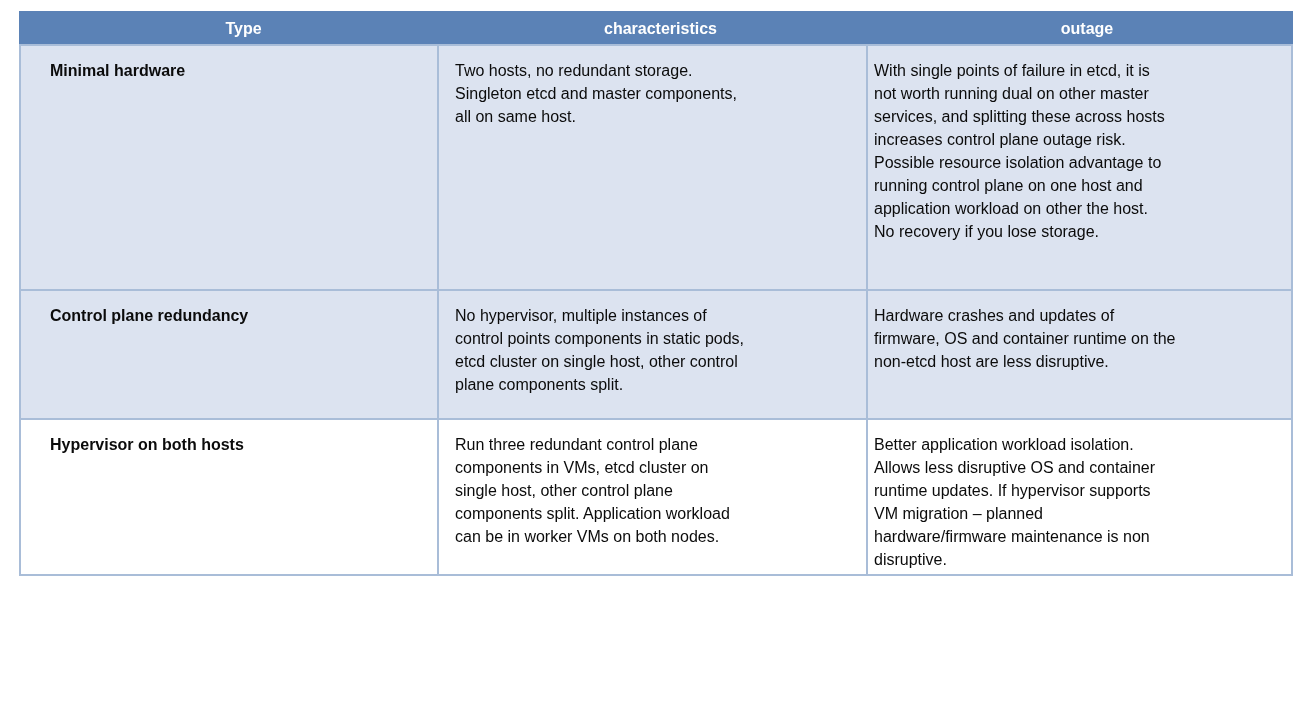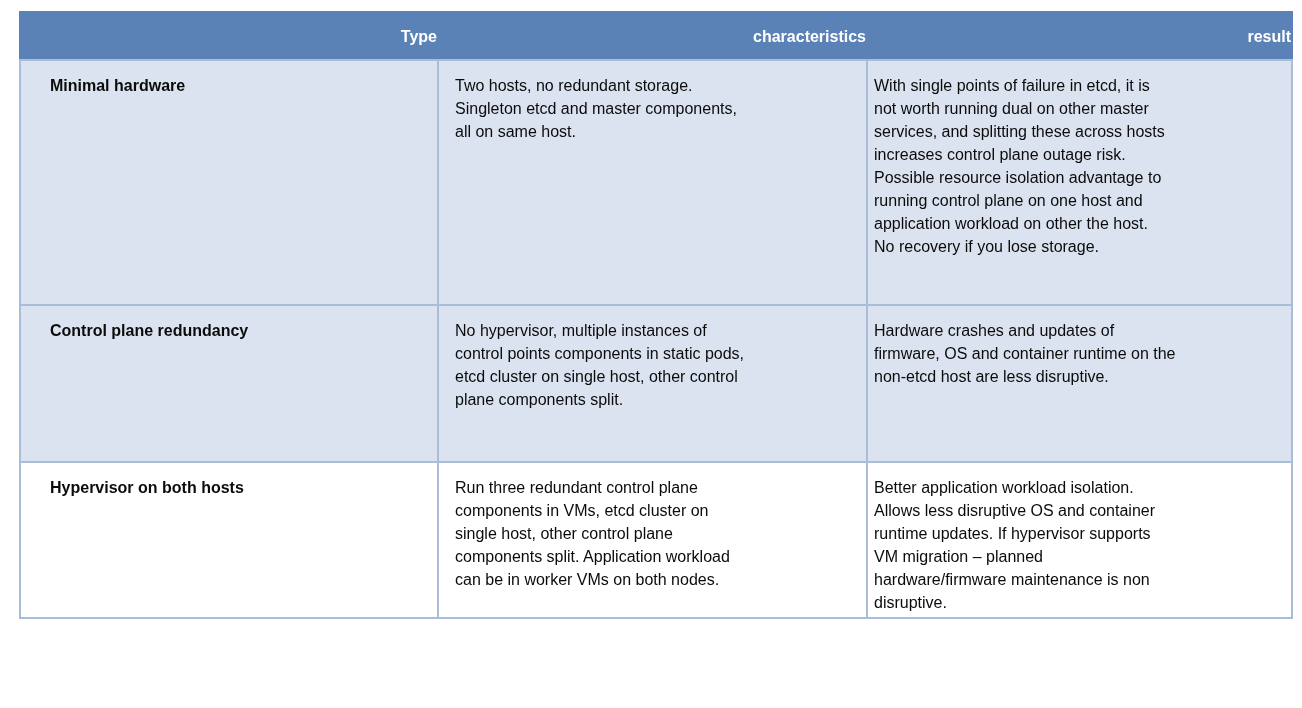--- a/index.html
+++ b/index.html
@@ -44,8 +44,8 @@
     font-weight: bold;
     font-size: 16px;
     line-height: 23px;
-    text-align: right;
-    height: 48px;
+    text-align: center;
+    height: 33px;
     vertical-align: middle;
     padding: 0;
     border: 2px solid var(--header-bg);

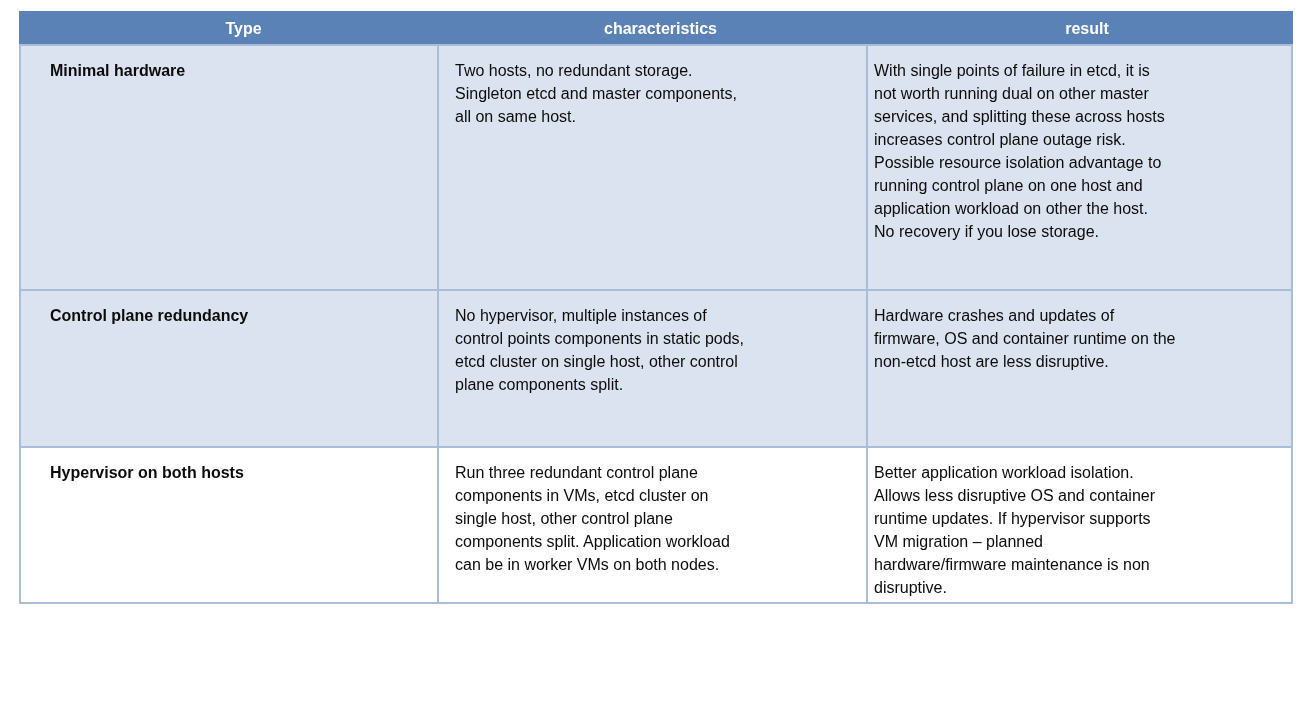--- a/index.html
+++ b/index.html
@@ -92,7 +92,7 @@
         <tr class="header-row">
           <th class="h-type">Type</th>
           <th class="h-char">characteristics</th>
-          <th class="h-result">result</th>
+          <th class="h-result">outage</th>
         </tr>
       </thead>
       <tbody>

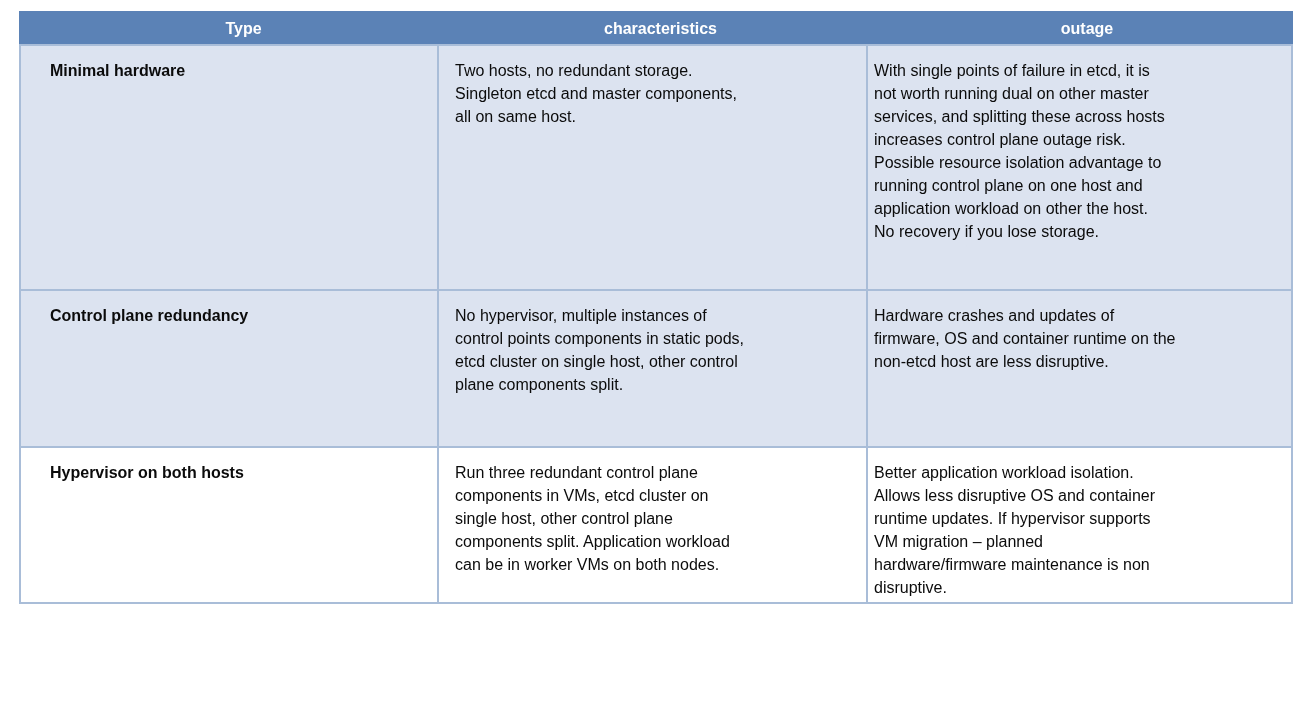--- a/index.html
+++ b/index.html
@@ -74,7 +74,7 @@
 
   tr.r1 td { height: 245px; }
   tr.r2 td { height: 76px; }
-  tr.r3 td { height: 157px; }
+  tr.r3 td { height: 129px; }
   tr.r4 td { height: 156px; }
 </style>
 </head>

